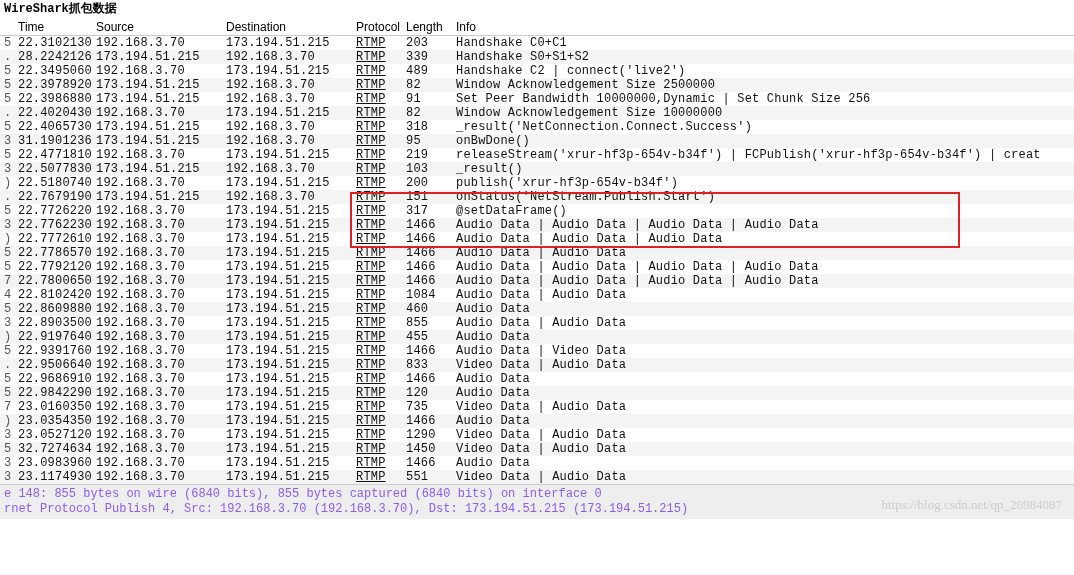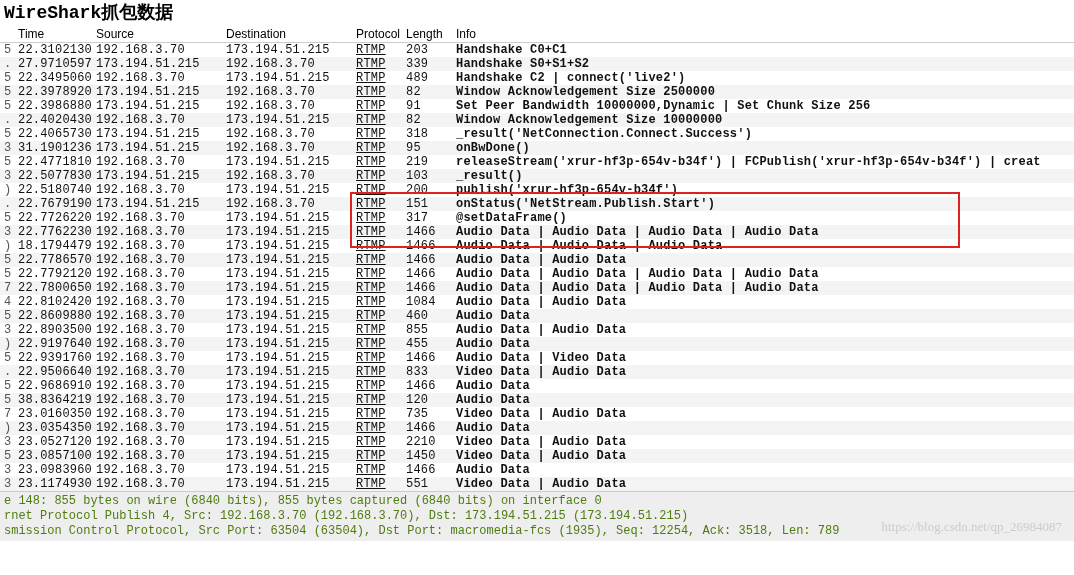--- a/index.html
+++ b/index.html
@@ -4,7 +4,7 @@
   <style>
     * { margin: 0; padding: 0; box-sizing: border-box; font-family: "Consolas", "Courier New", monospace; font-size: 12px; }
     body { background: #fff; color: #000; width: 1074px; position: relative; }
-    .title { font-size: 18px; font-weight: bold; padding: 0 4px 2px 4px; }
+    .title { font-size: 12px; font-weight: bold; padding: 0 4px 2px 4px; }
     table { border-collapse: collapse; width: 100%; table-layout: fixed; }
     thead th { text-align: left; font-weight: normal; border-bottom: 1px solid #ccc; padding: 1px 4px; color: #000; background: #fff; font-family: Arial, sans-serif; font-size: 12px; }
     tbody td { padding: 0 4px; white-space: nowrap; overflow: hidden; color: #111; line-height: 14px; letter-spacing: 0.2px; }

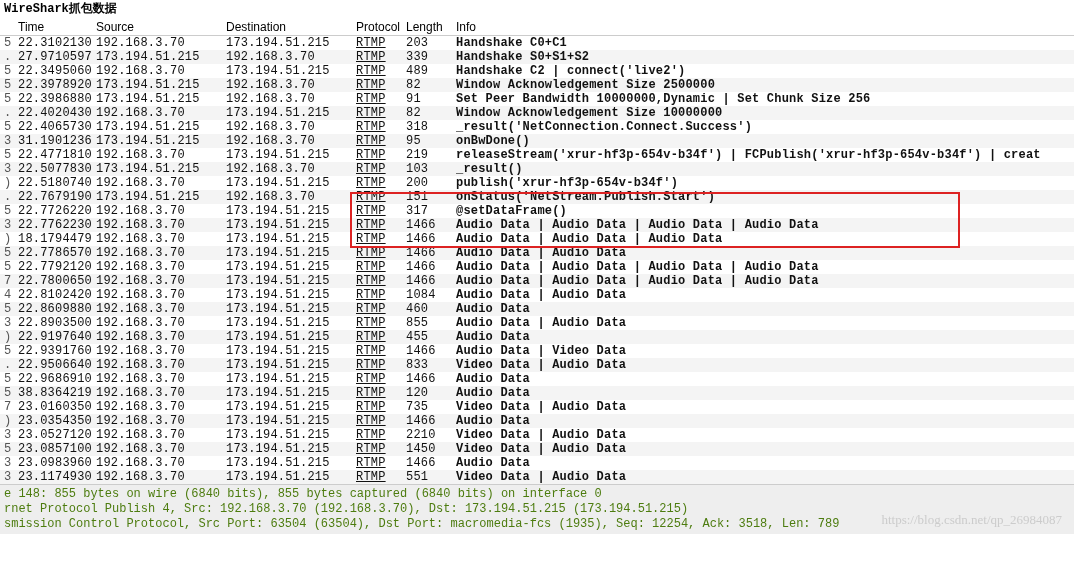--- a/index.html
+++ b/index.html
@@ -15,7 +15,7 @@
     .col-dst { width: 130px; }
     .col-proto { width: 50px; text-decoration: underline; }
     .col-len { width: 50px; text-align: left; padding-right: 12px; }
-    .col-info { width: auto; font-weight: bold; }
+    .col-info { width: auto; }
     .details { background: #eeeeee; padding: 2px 4px; border-top: 1px solid #ccc; color: #4d7c0f; }
     .details div { line-height: 15px; }
     .highlight-box {

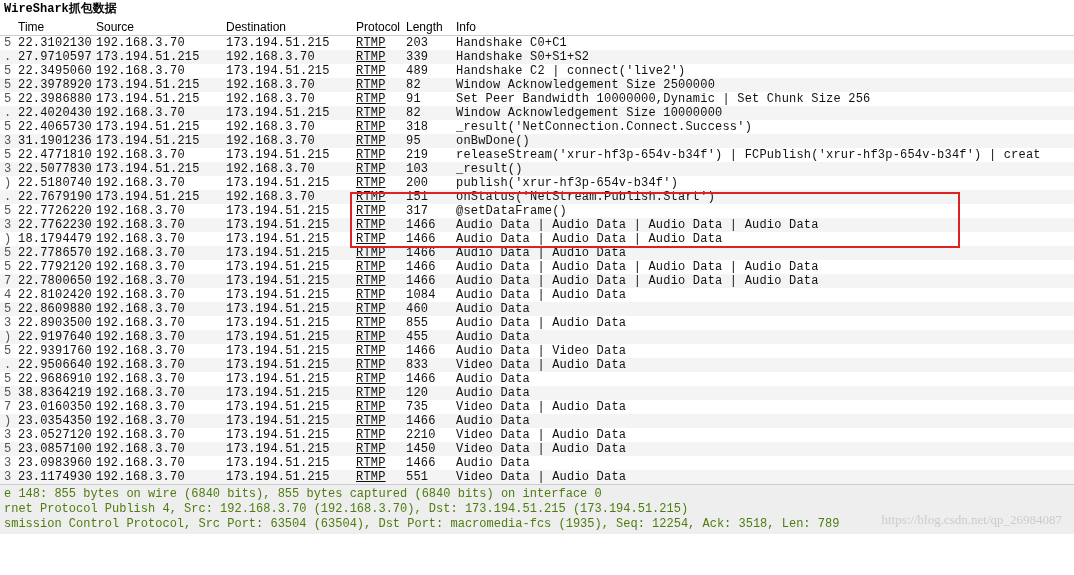--- a/index.html
+++ b/index.html
@@ -70,7 +70,7 @@
       </tr>
       <tr class="alt">
         <td class="col-no">.</td>
-        <td class="col-time">27.9710597</td>
+        <td class="col-time">28.2242126</td>
         <td class="col-src">173.194.51.215</td>
         <td class="col-dst">192.168.3.70</td>
         <td class="col-proto">RTMP</td>

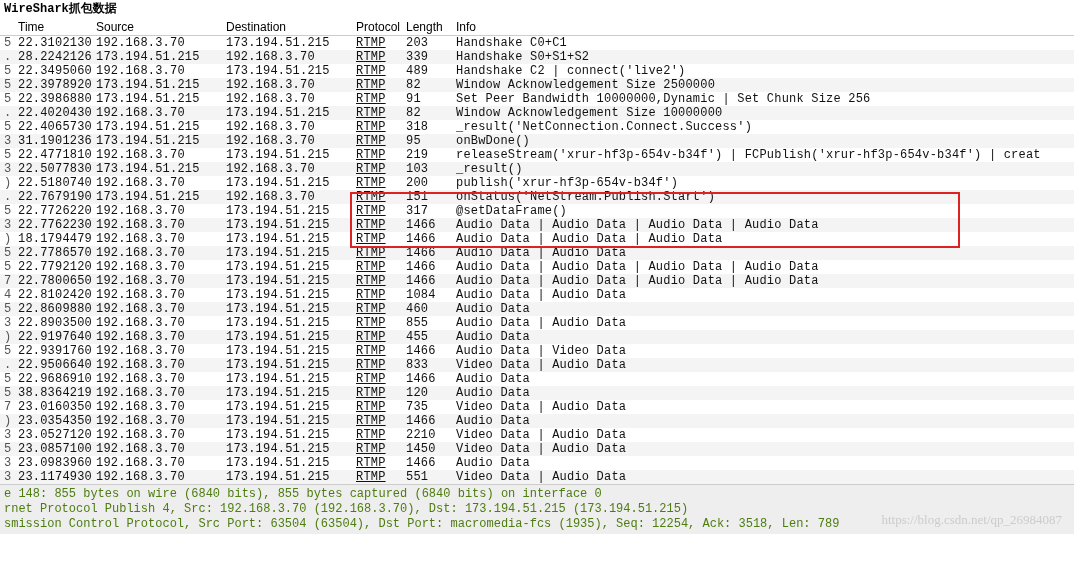--- a/index.html
+++ b/index.html
@@ -187,7 +187,7 @@
       </tr>
       <tr>
         <td class="col-no">)</td>
-        <td class="col-time">18.1794479</td>
+        <td class="col-time">22.7772610</td>
         <td class="col-src">192.168.3.70</td>
         <td class="col-dst">173.194.51.215</td>
         <td class="col-proto">RTMP</td>

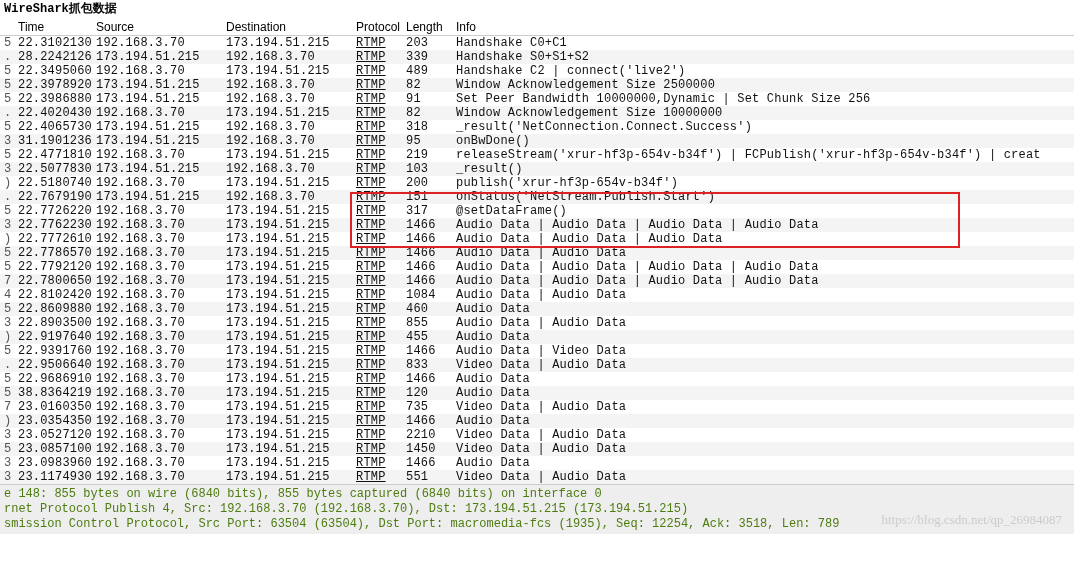--- a/index.html
+++ b/index.html
@@ -286,7 +286,7 @@
       </tr>
       <tr class="alt">
         <td class="col-no">5</td>
-        <td class="col-time">38.8364219</td>
+        <td class="col-time">22.9842290</td>
         <td class="col-src">192.168.3.70</td>
         <td class="col-dst">173.194.51.215</td>
         <td class="col-proto">RTMP</td>

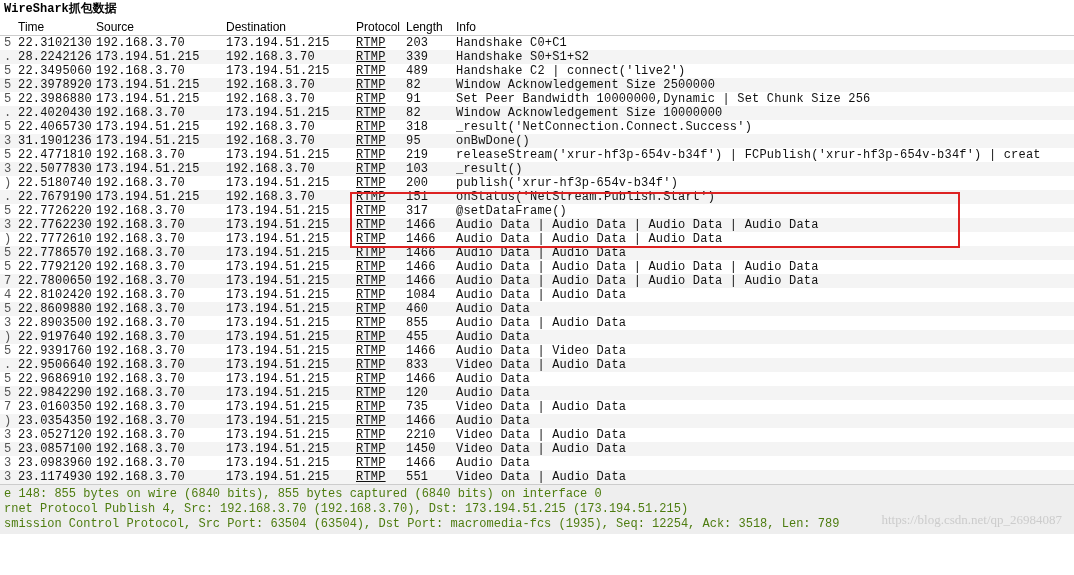--- a/index.html
+++ b/index.html
@@ -317,7 +317,7 @@
         <td class="col-src">192.168.3.70</td>
         <td class="col-dst">173.194.51.215</td>
         <td class="col-proto">RTMP</td>
-        <td class="col-len">2210</td>
+        <td class="col-len">1290</td>
         <td class="col-info">Video Data | Audio Data</td>
       </tr>
       <tr class="alt">

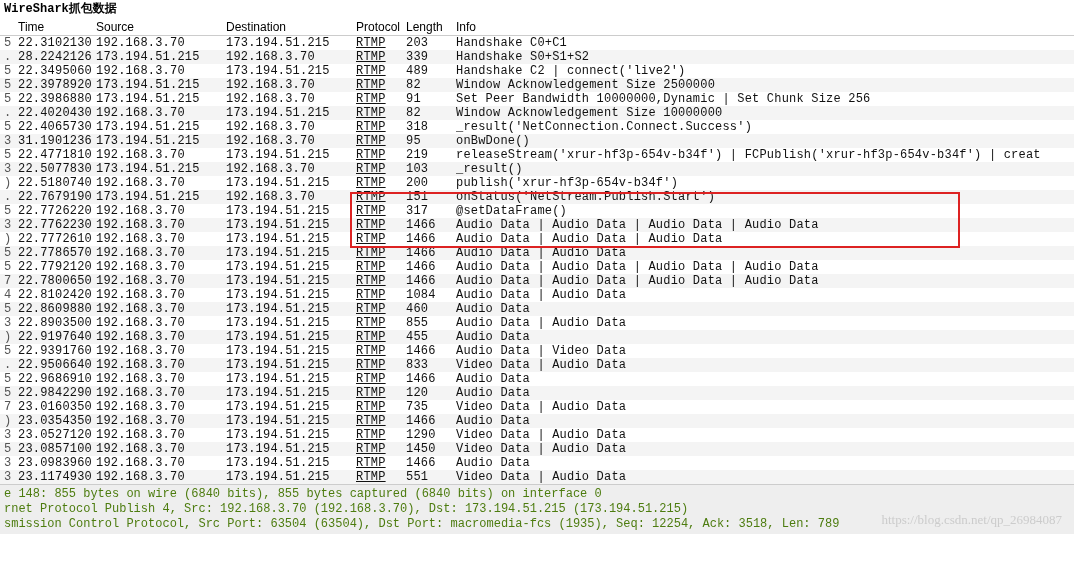--- a/index.html
+++ b/index.html
@@ -322,7 +322,7 @@
       </tr>
       <tr class="alt">
         <td class="col-no">5</td>
-        <td class="col-time">23.0857100</td>
+        <td class="col-time">32.7274634</td>
         <td class="col-src">192.168.3.70</td>
         <td class="col-dst">173.194.51.215</td>
         <td class="col-proto">RTMP</td>

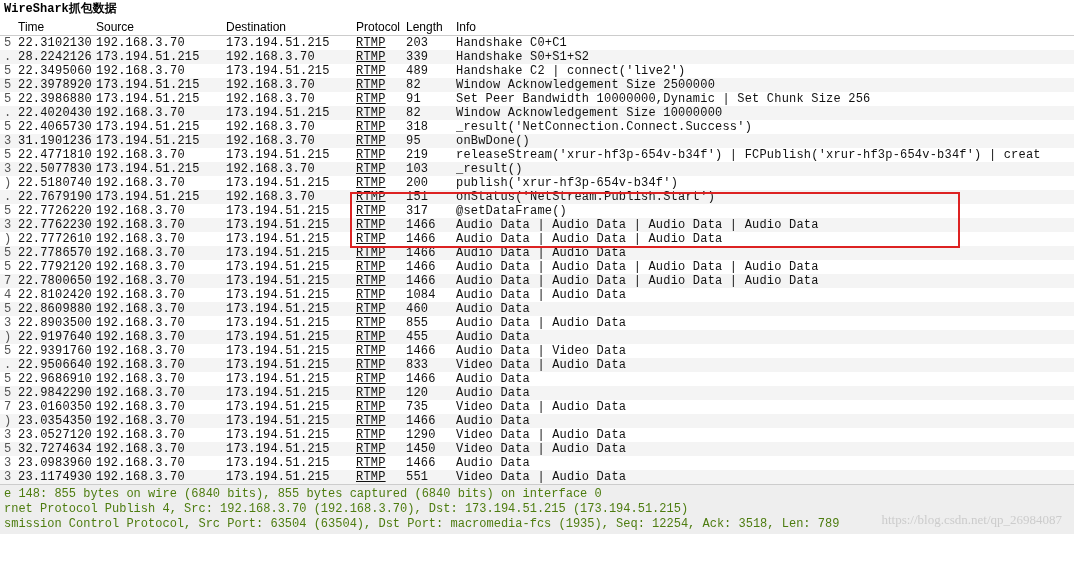--- a/index.html
+++ b/index.html
@@ -16,7 +16,7 @@
     .col-proto { width: 50px; text-decoration: underline; }
     .col-len { width: 50px; text-align: left; padding-right: 12px; }
     .col-info { width: auto; }
-    .details { background: #eeeeee; padding: 2px 4px; border-top: 1px solid #ccc; color: #4d7c0f; }
+    .details { background: #eeeeee; padding: 2px 4px; border-top: 1px solid #ccc; color: #8b5cf6; }
     .details div { line-height: 15px; }
     .highlight-box {
       position: absolute;

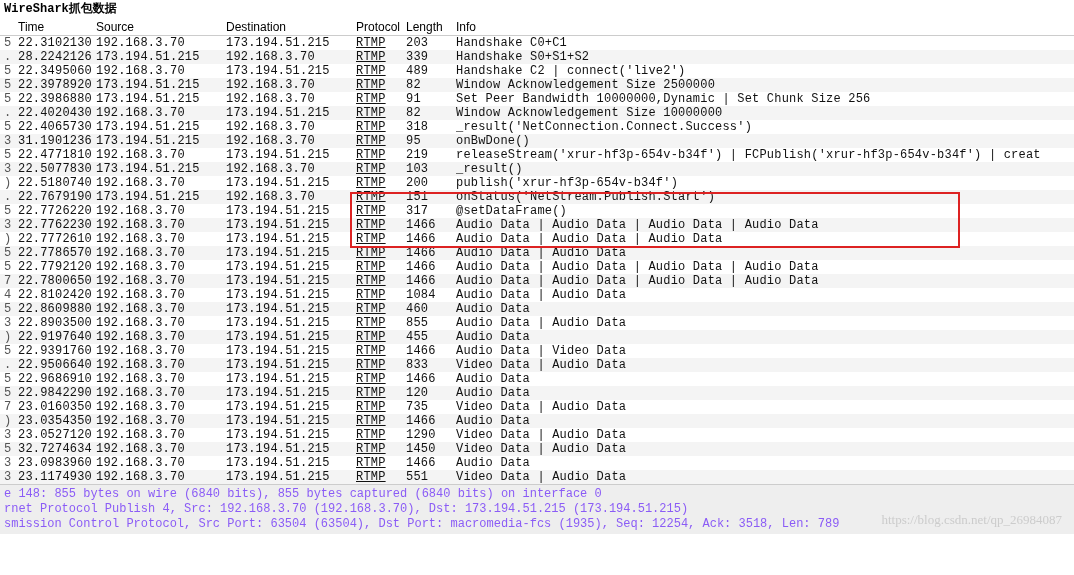--- a/index.html
+++ b/index.html
@@ -353,7 +353,6 @@
 <div class="details">
   <div>e 148: 855 bytes on wire (6840 bits), 855 bytes captured (6840 bits) on interface 0</div>
   <div>rnet Protocol Publish 4, Src: 192.168.3.70 (192.168.3.70), Dst: 173.194.51.215 (173.194.51.215)</div>
-  <div>smission Control Protocol, Src Port: 63504 (63504), Dst Port: macromedia-fcs (1935), Seq: 12254, Ack: 3518, Len: 789</div>
 </div>
 
 <div class="highlight-box" id="hl" style="top: 192px; left: 350px; width: 610px; height: 56px;"></div>

